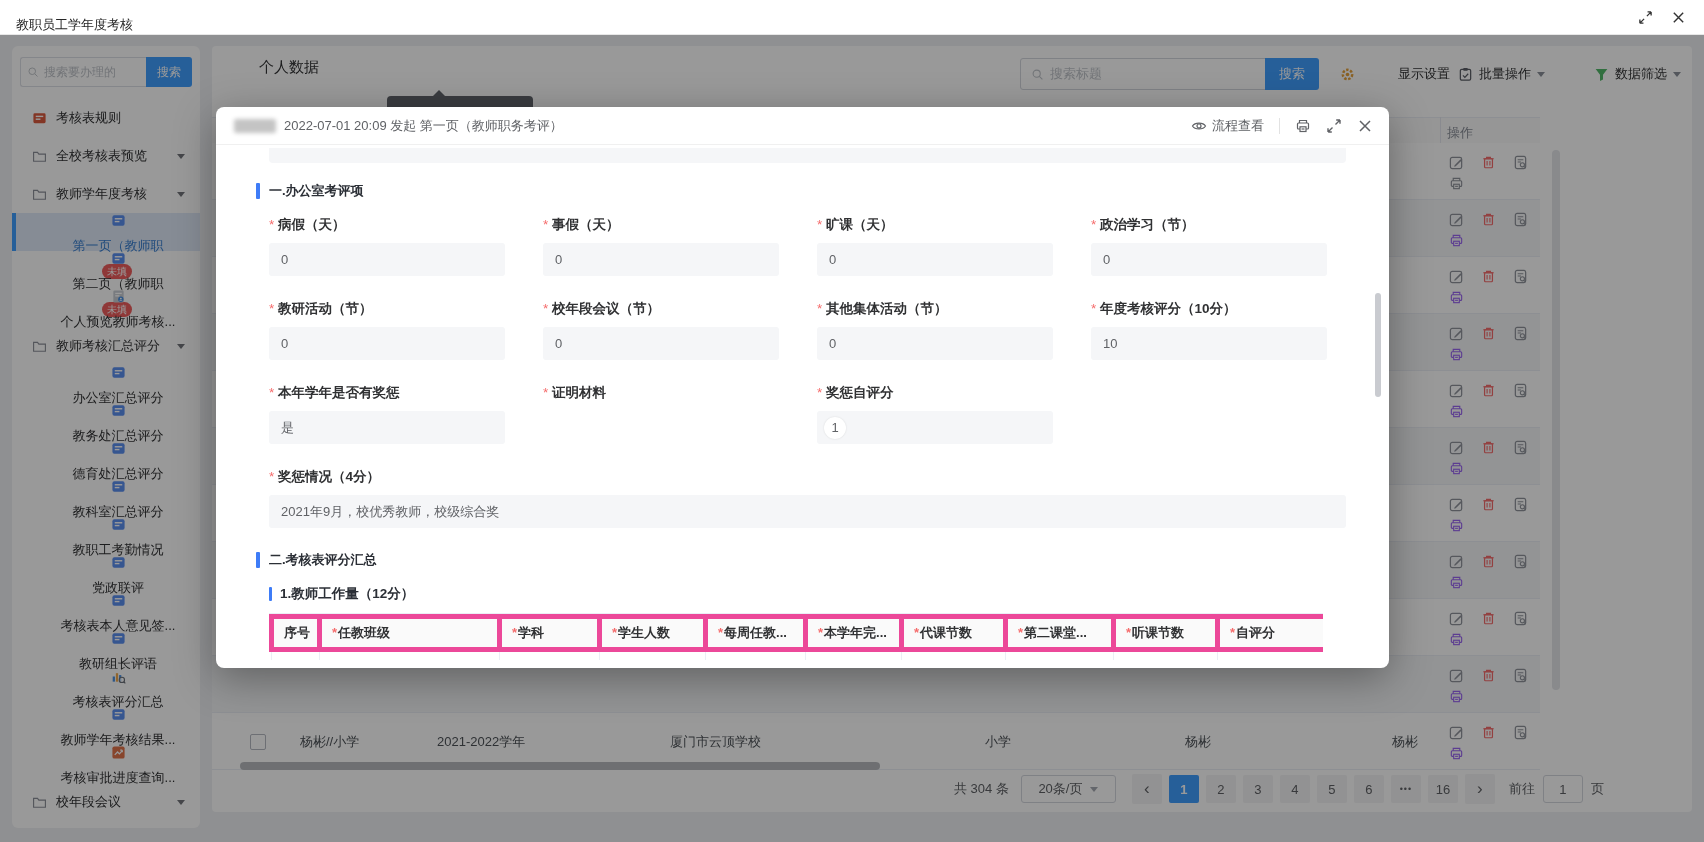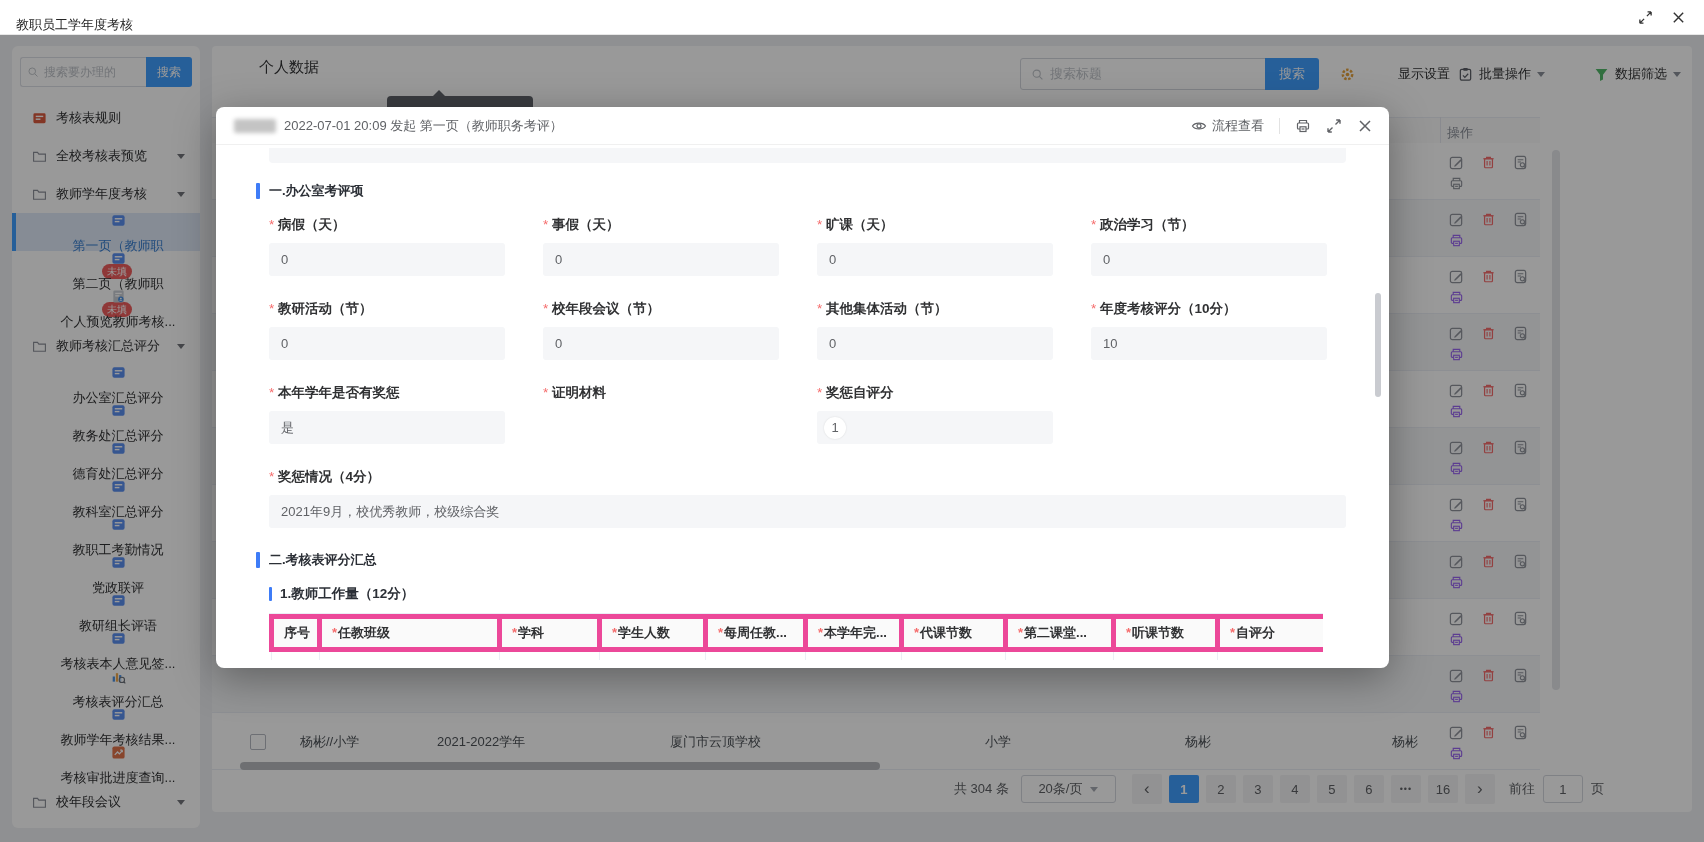--- a/index.html
+++ b/index.html
@@ -311,13 +311,13 @@
           <svg class="ic">
               <use href="#i-doc"></use>
             </svg>
+          <span class="lbl">考核表本人意见签...</span>
+        </div>
+        <div class="sb-item sub">
+          <svg class="ic">
+              <use href="#i-doc"></use>
+            </svg>
           <span class="lbl">教研组长评语</span>
-        </div>
-        <div class="sb-item sub">
-          <svg class="ic">
-              <use href="#i-doc"></use>
-            </svg>
-          <span class="lbl">考核表本人意见签...</span>
         </div>
         <div class="sb-item sub">
           <svg class="ic">

